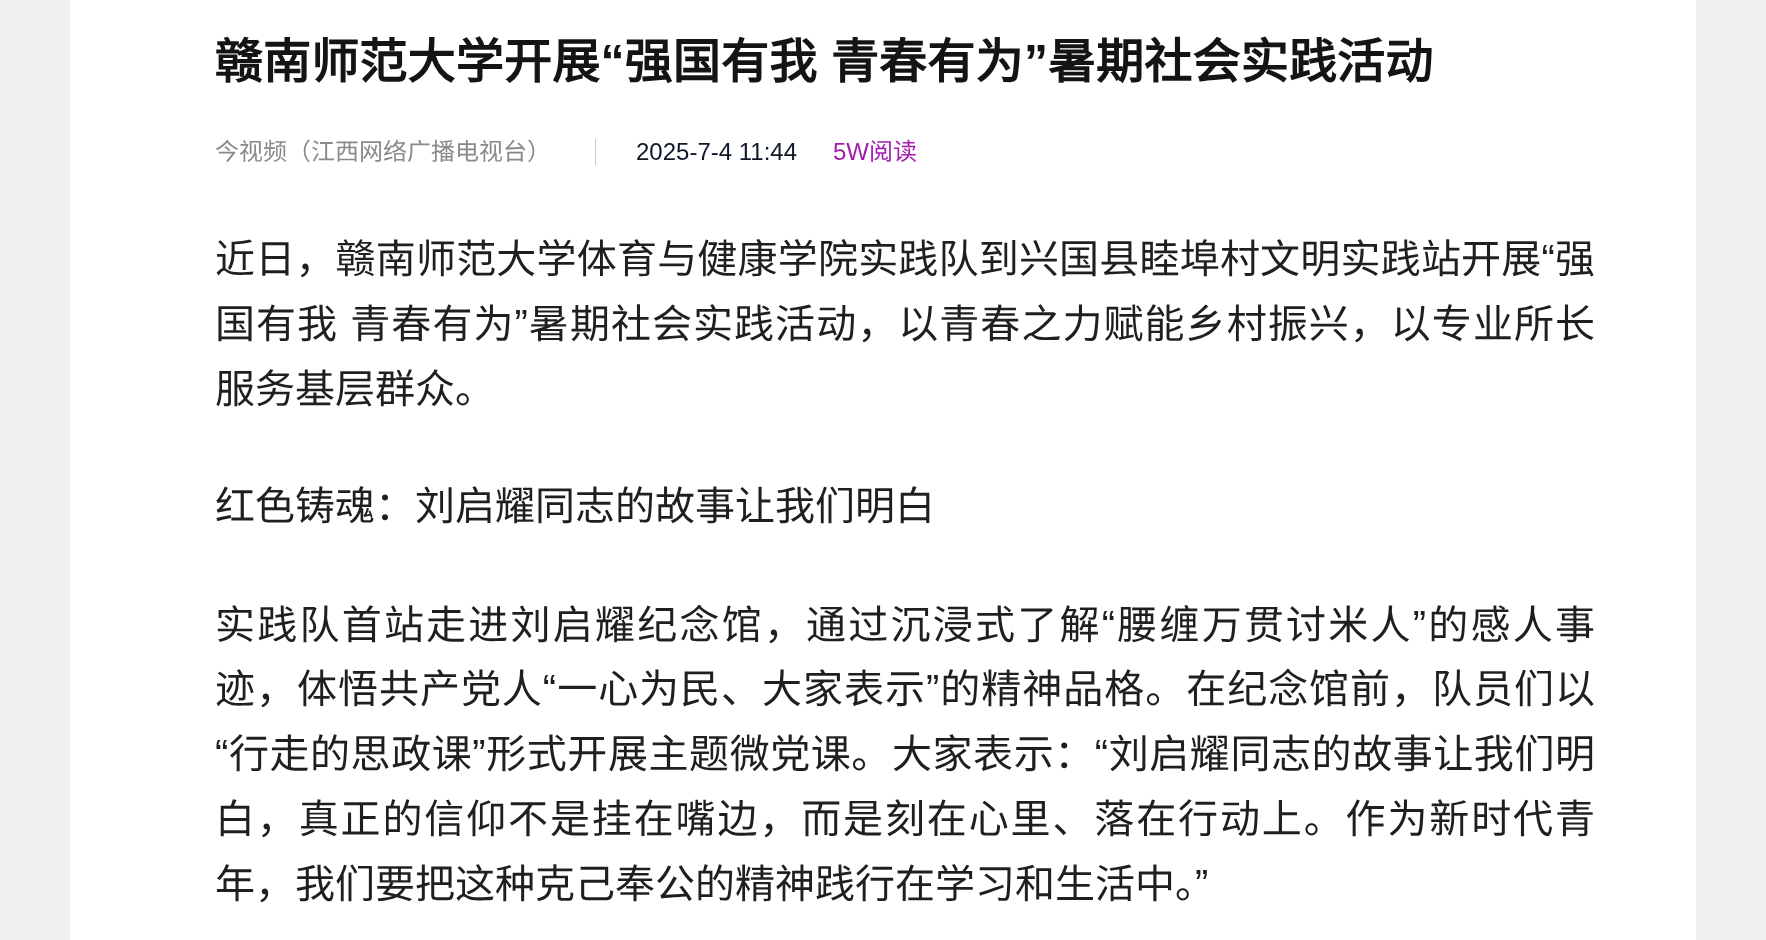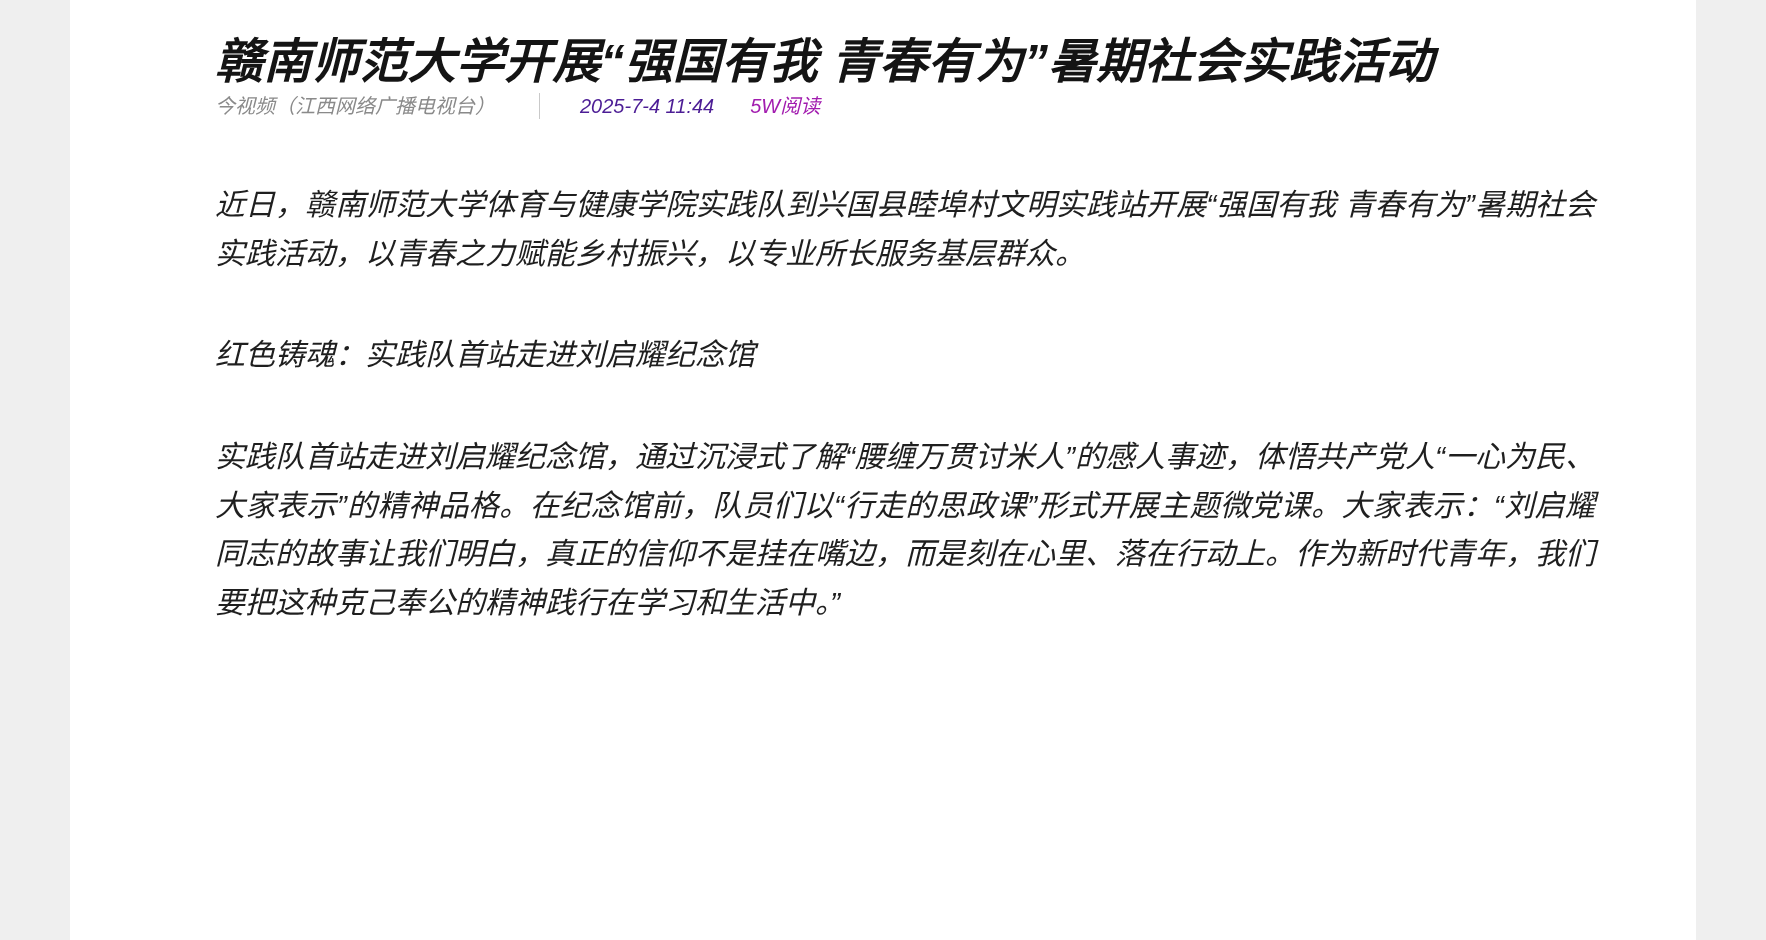--- a/index.html
+++ b/index.html
@@ -37,7 +37,6 @@
   .content {
     box-sizing: border-box;
     padding: 30px 52px 0 145px;
-    font-style: italic;
   }
 
   .article-title {

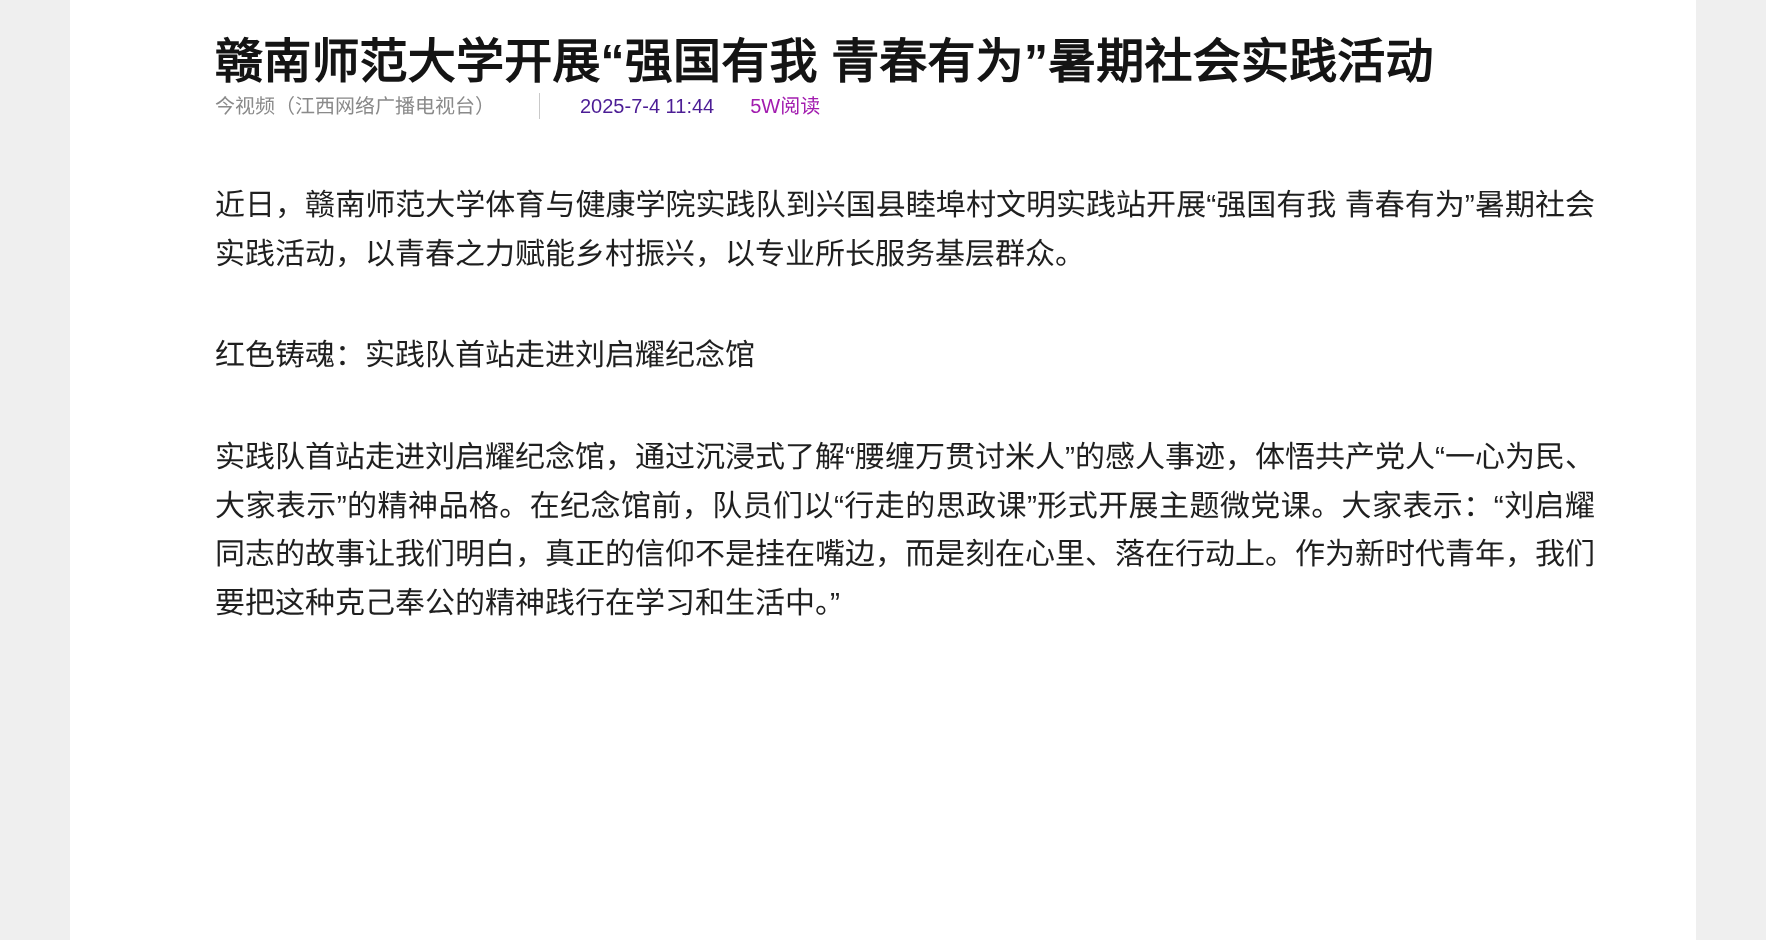--- a/index.html
+++ b/index.html
@@ -52,8 +52,9 @@
   .meta-row {
     display: flex;
     align-items: center;
+    margin-top: 46px;
     color: #8a8a8a;
-    font-size: 20px;
+    font-size: 24px;
     line-height: 1;
     white-space: nowrap;
   }

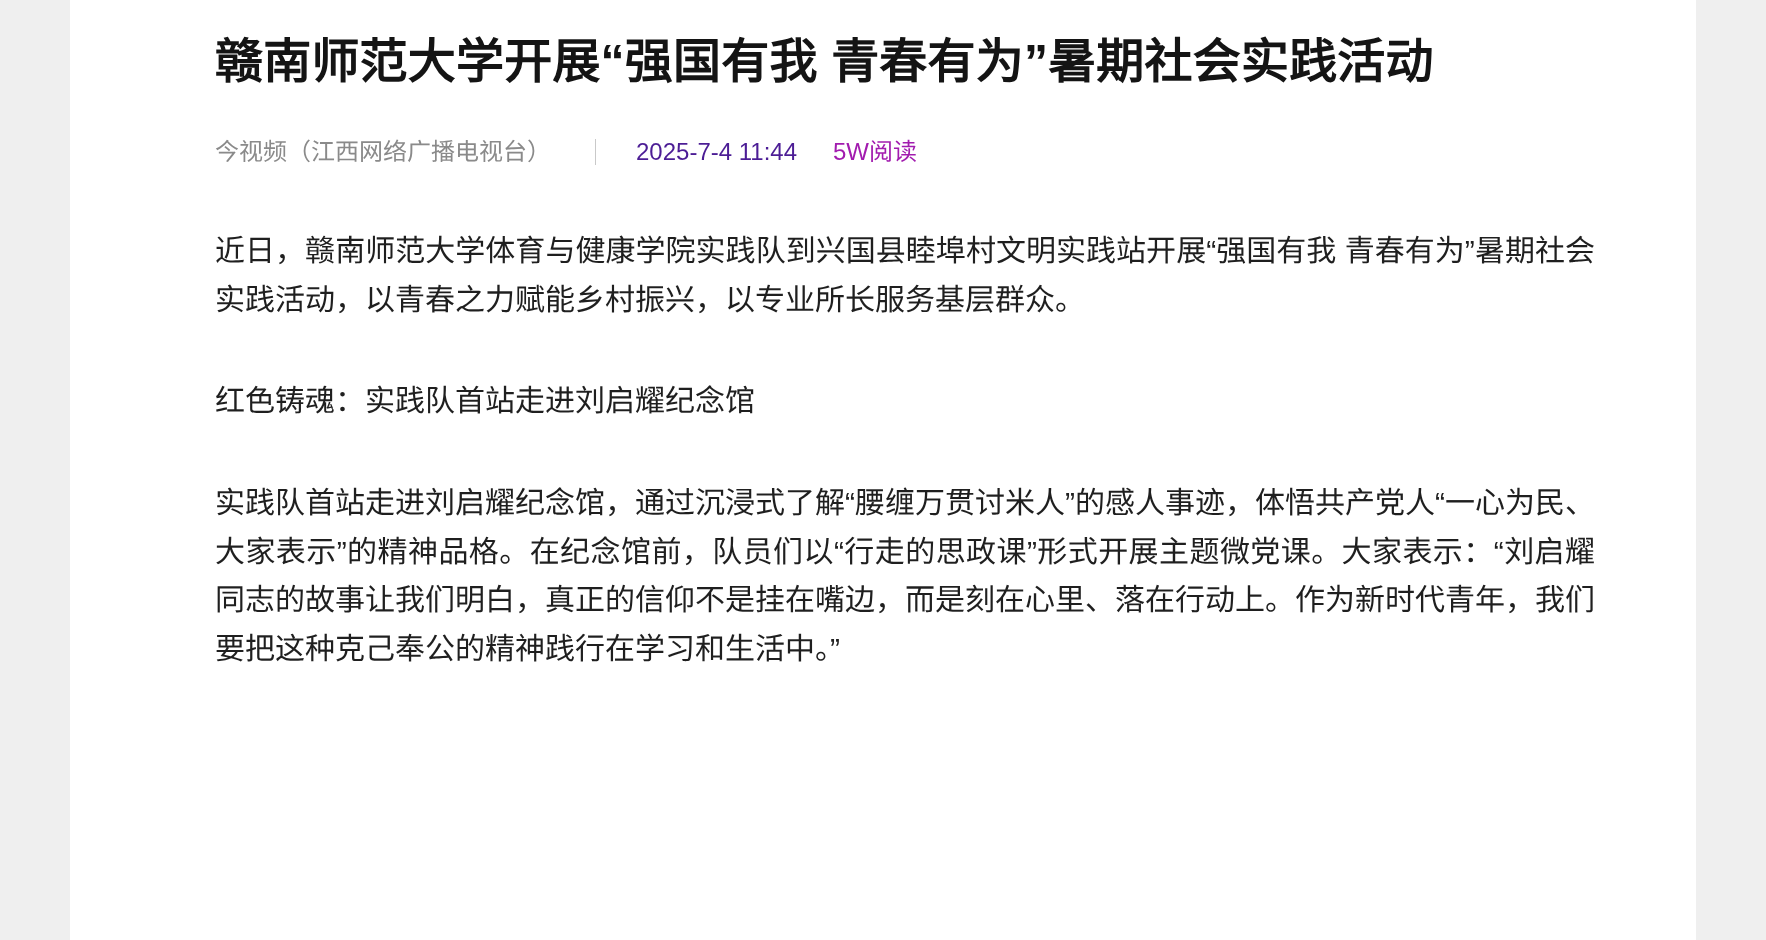--- a/index.html
+++ b/index.html
@@ -69,7 +69,7 @@
     margin: 0 40px 0 44px;
   }
   .meta-date {
-    color: #4c1d95;
+    color: #0f172a;
     margin-right: 36px;
   }
   .meta-reads {

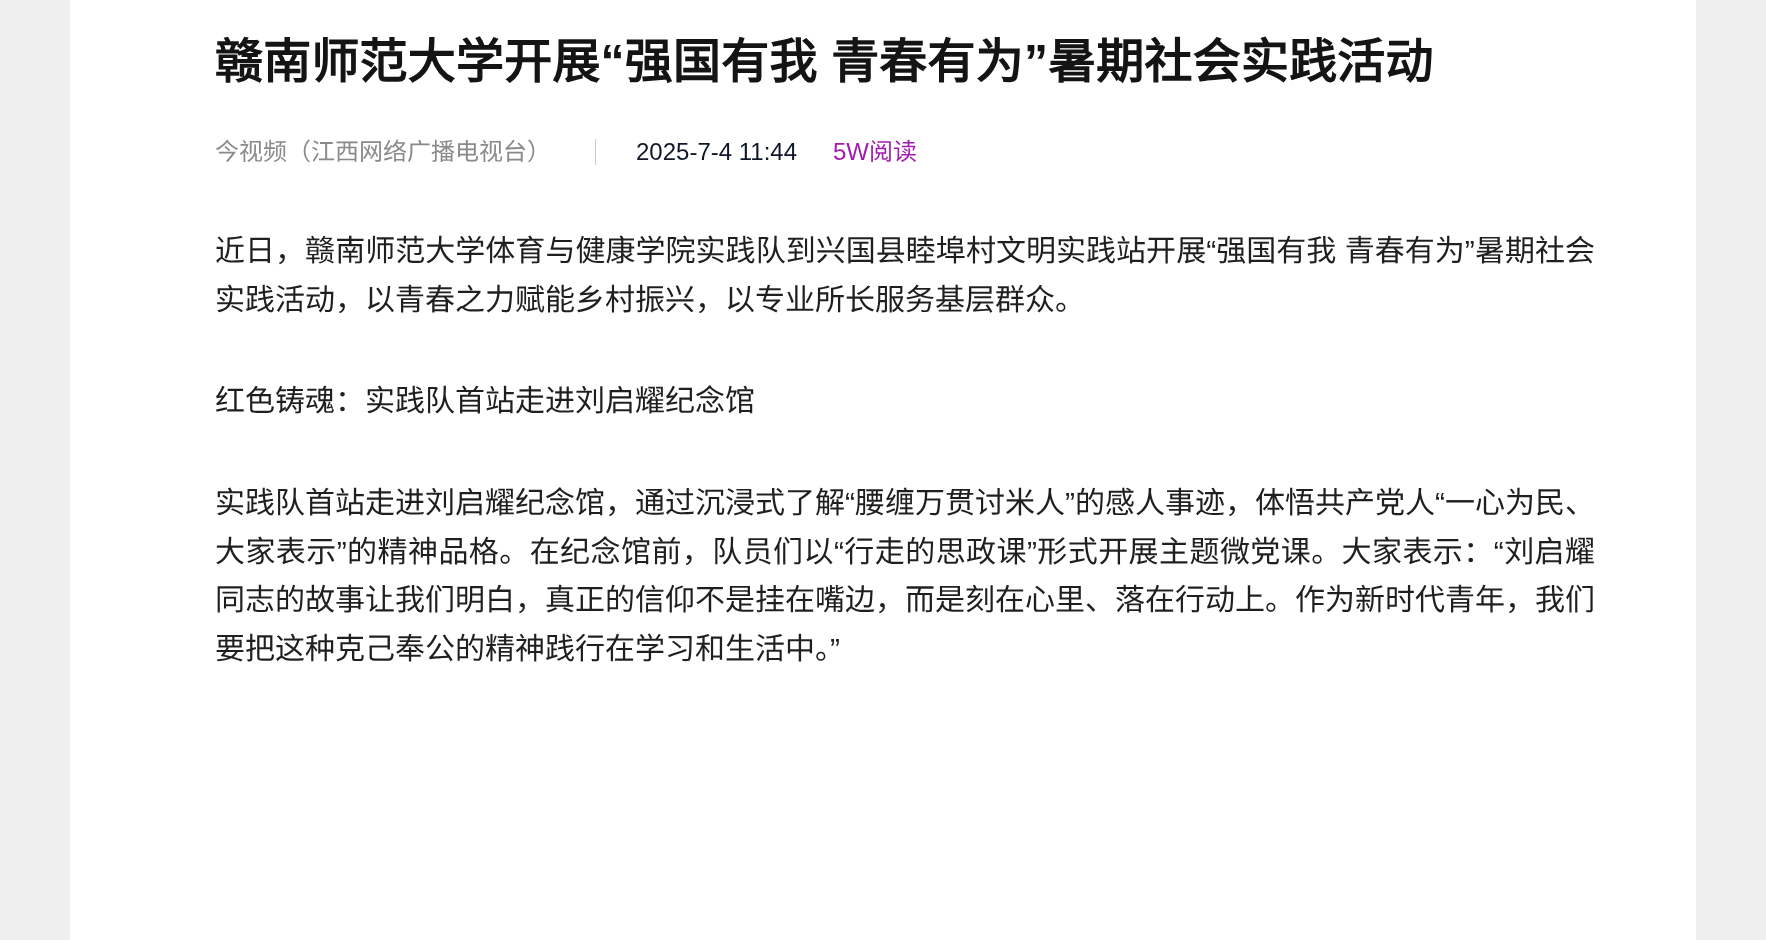--- a/index.html
+++ b/index.html
@@ -81,7 +81,7 @@
   }
   .para {
     margin: 0 0 52px 0;
-    font-size: 30px;
+    font-size: 40px;
     line-height: 1.62;
     color: #1f1f1f;
     max-width: 1380px;

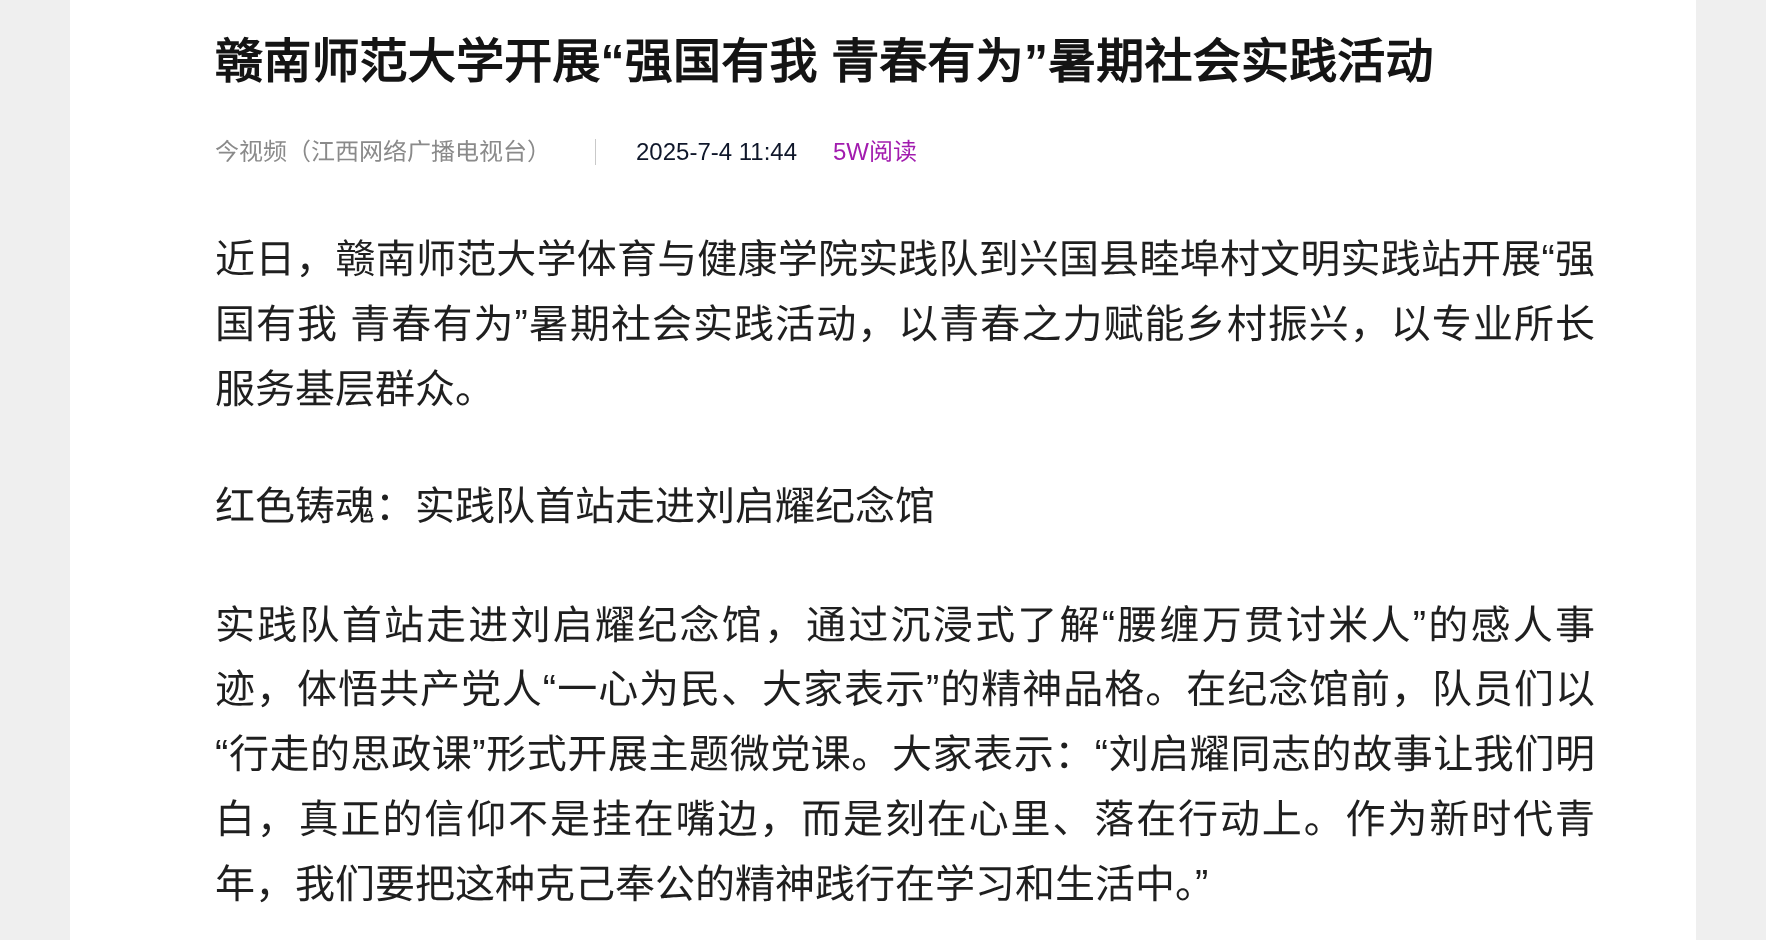--- a/index.html
+++ b/index.html
@@ -113,7 +113,7 @@
 
       <div class="body-block">
         <p class="para">近日，赣南师范大学体育与健康学院实践队到兴国县睦埠村文明实践站开展“强国有我 青春有为”暑期社会实践活动，以青春之力赋能乡村振兴，以专业所长服务基层群众。</p>
-        <p class="para subhead">红色铸魂：实践队首站走进刘启耀纪念馆</p>
+        <p class="para subhead">红色铸魂：刘启耀同志的故事让我们明白</p>
         <p class="para">实践队首站走进刘启耀纪念馆，通过沉浸式了解“腰缠万贯讨米人”的感人事迹，体悟共产党人“一心为民、大家表示”的精神品格。在纪念馆前，队员们以“行走的思政课”形式开展主题微党课。大家表示：“刘启耀同志的故事让我们明白，真正的信仰不是挂在嘴边，而是刻在心里、落在行动上。作为新时代青年，我们要把这种克己奉公的精神践行在学习和生活中。”</p>
       </div>
 

